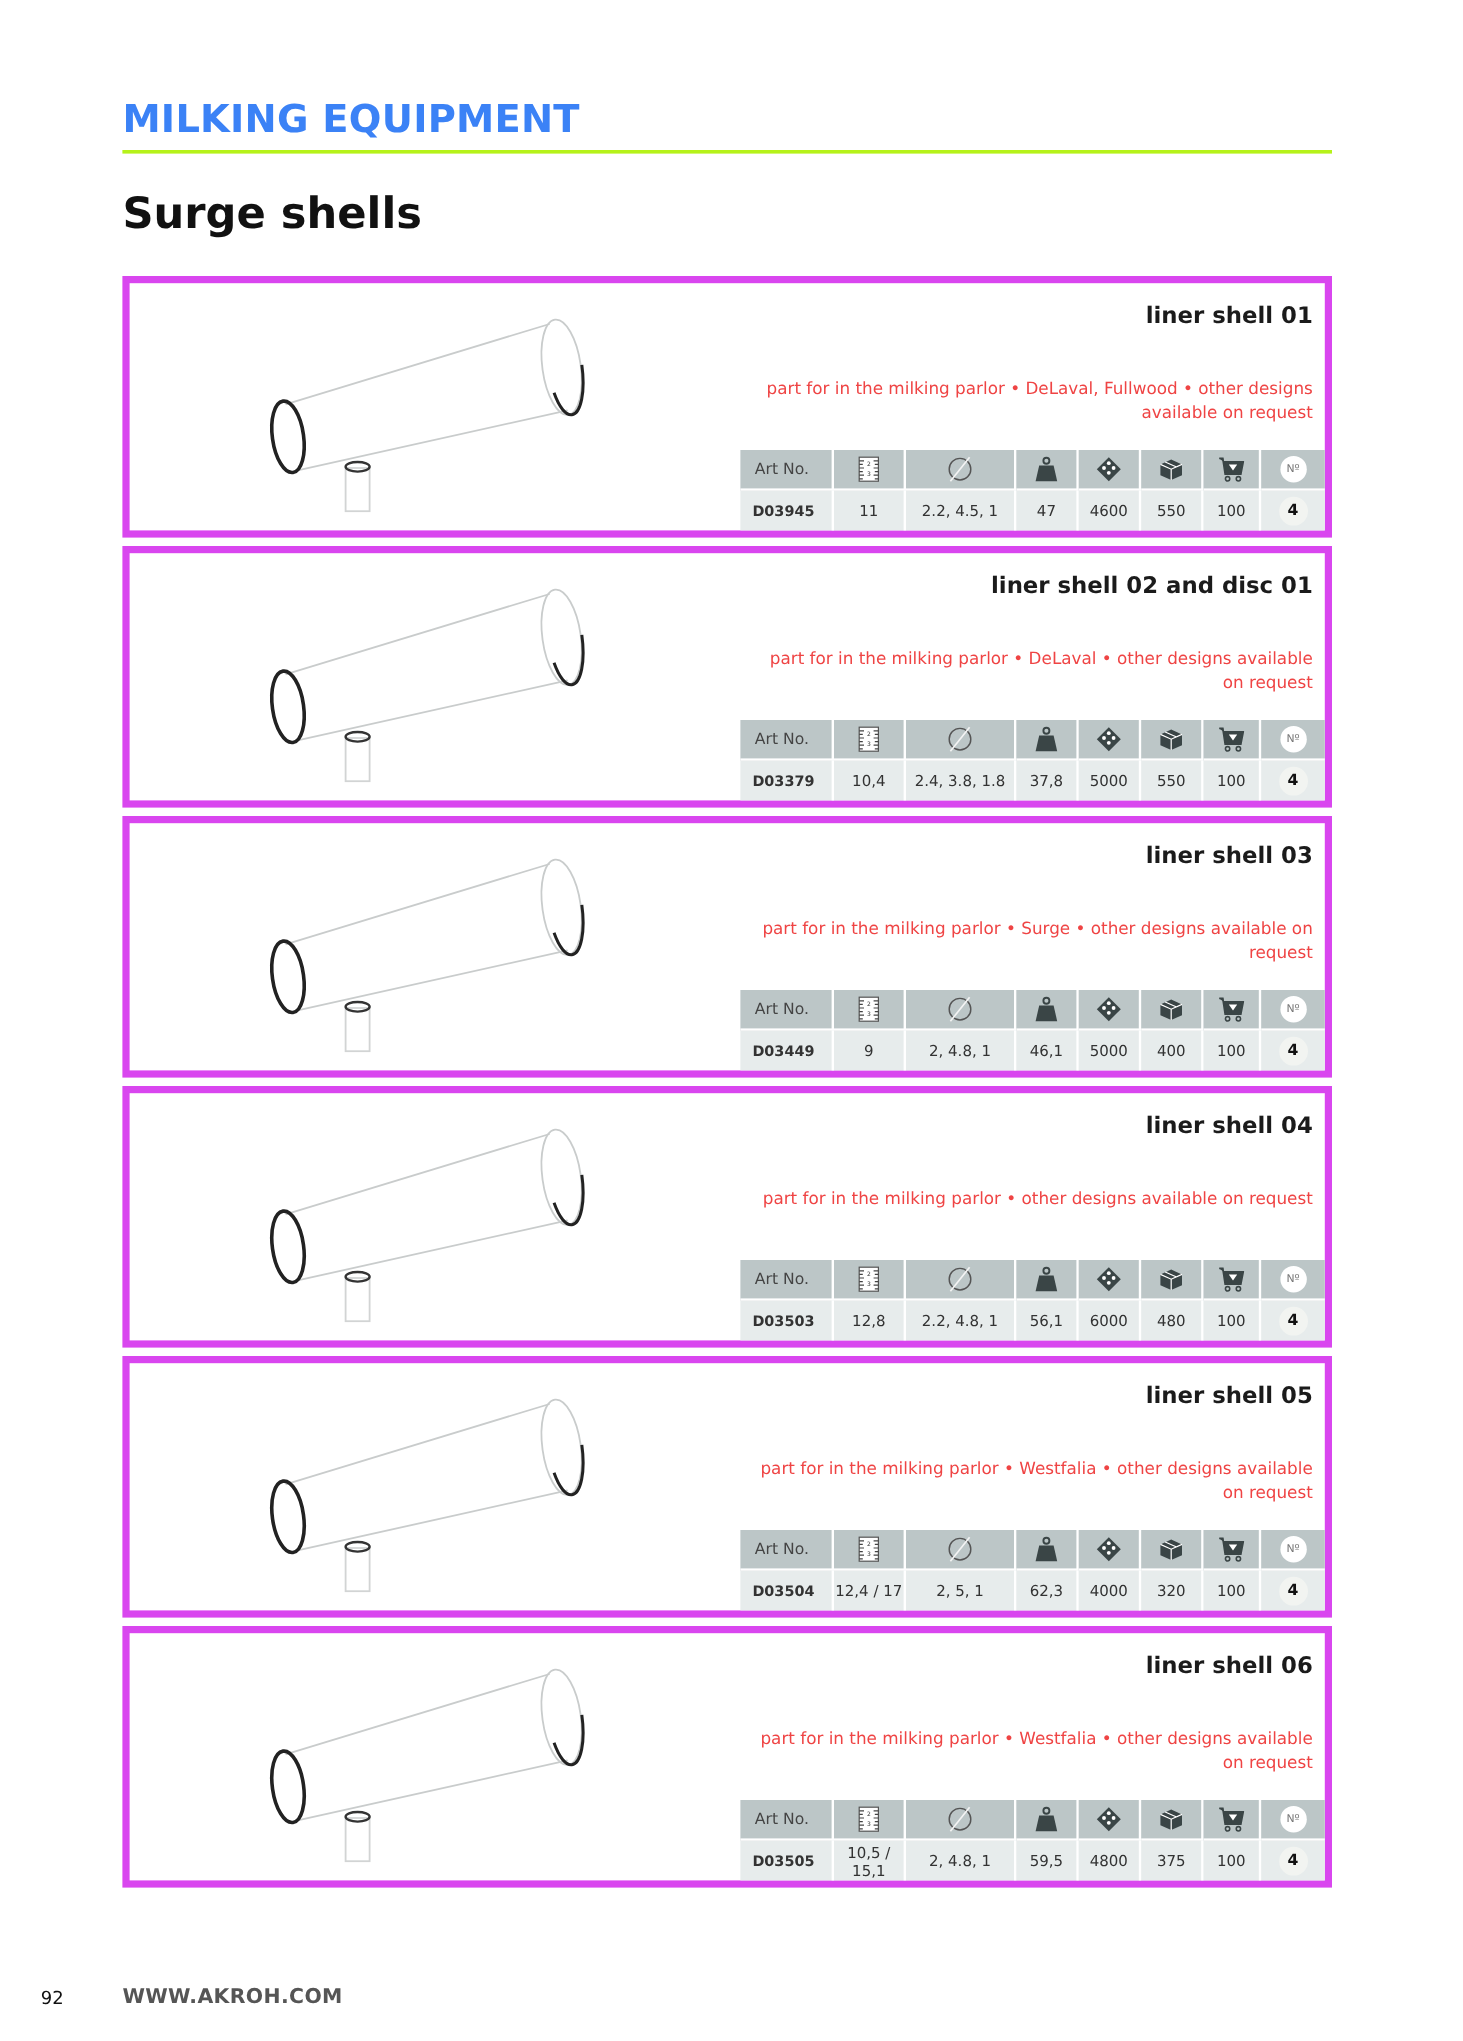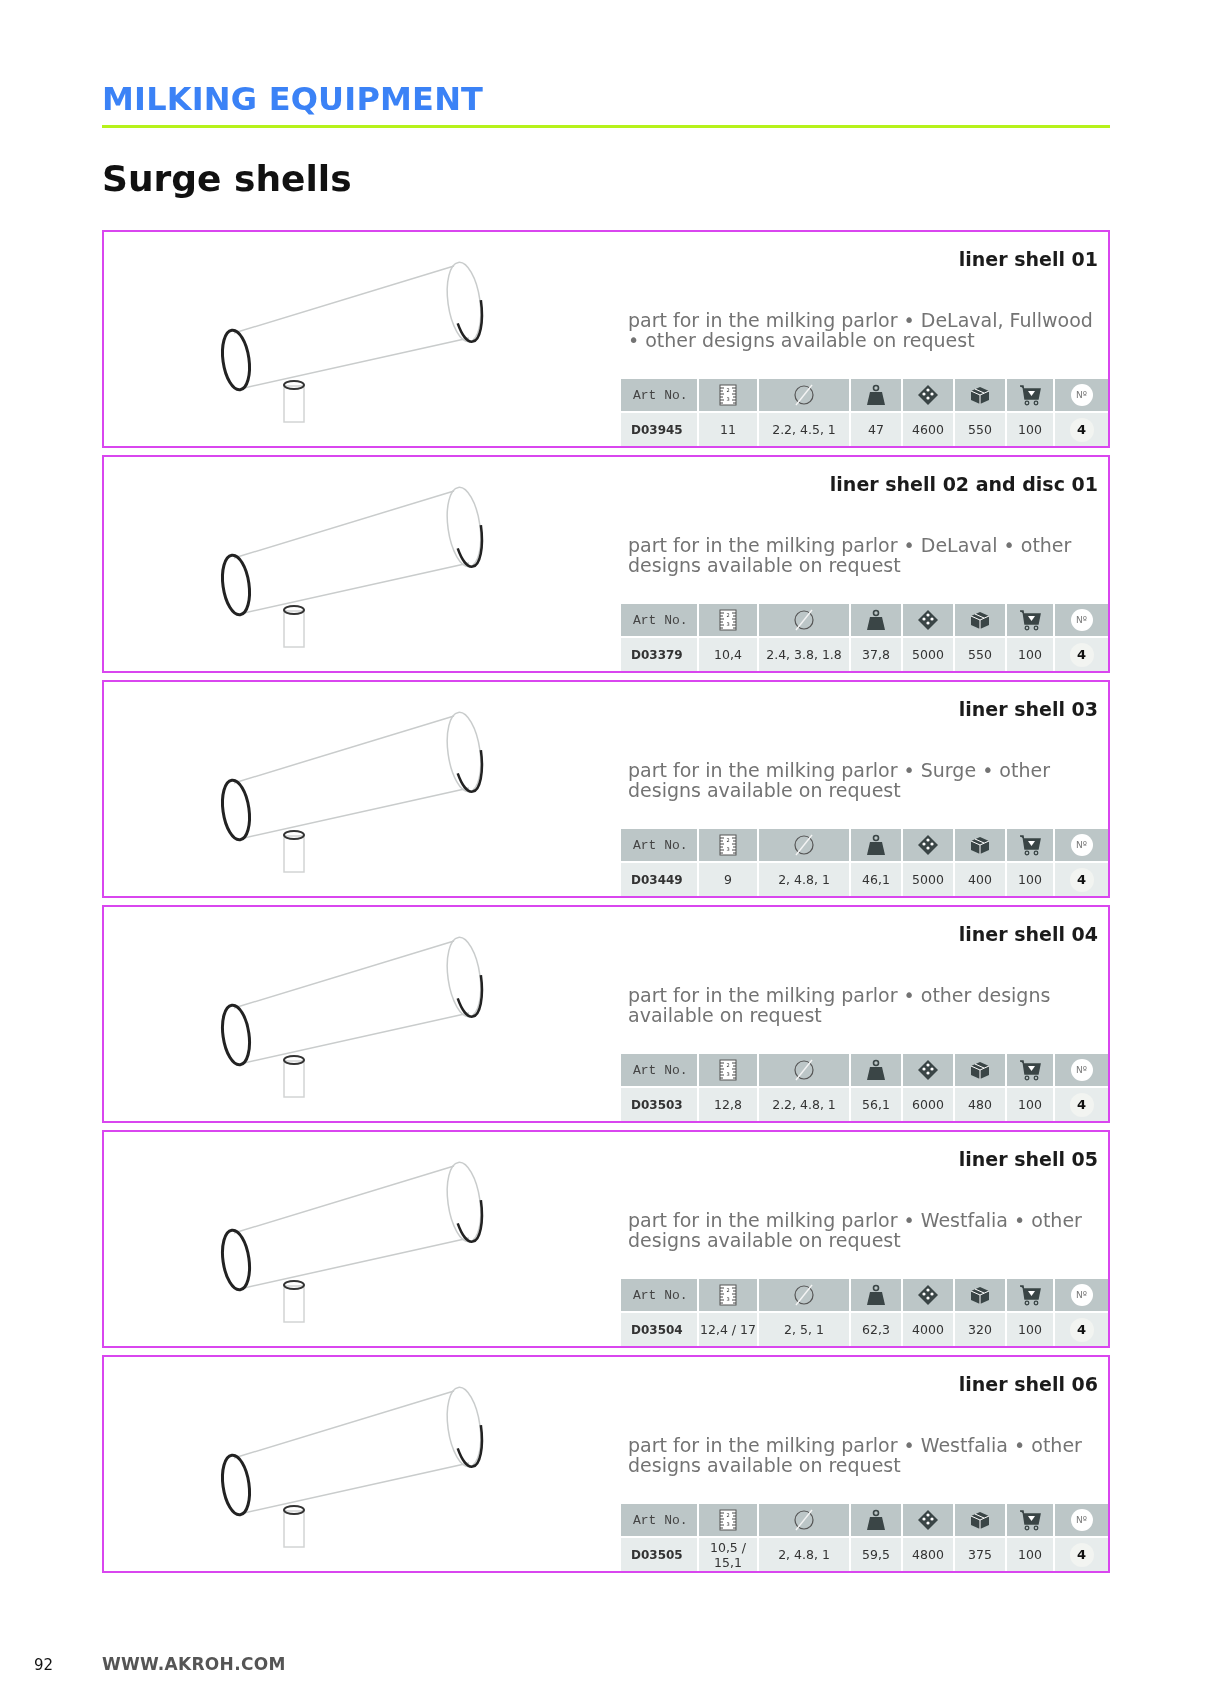--- a/index.html
+++ b/index.html
@@ -11,7 +11,7 @@
   .page-title { position: absolute; left: 102px; top: 158px; font-size: 36px; font-weight: bold; color: #111; }
 
   .cards { position: absolute; left: 102px; top: 230px; width: 1008px; }
-  .card { position: relative; width: 1008px; height: 218px; border: 2px solid #d946ef; background: #fff; margin-bottom: 7px; }
+  .card { position: relative; width: 1008px; height: 218px; border: 6px solid #d946ef; background: #fff; margin-bottom: 7px; }
   .card .image { position: absolute; left: 20px; top: 6px; width: 500px; height: 204px; }
   .card .image svg { width: 100%; height: 100%; }
   .card .title { position: absolute; right: 10px; top: 16px; font-size: 19px; font-weight: bold; color: #1b1b1b; text-align: right; }

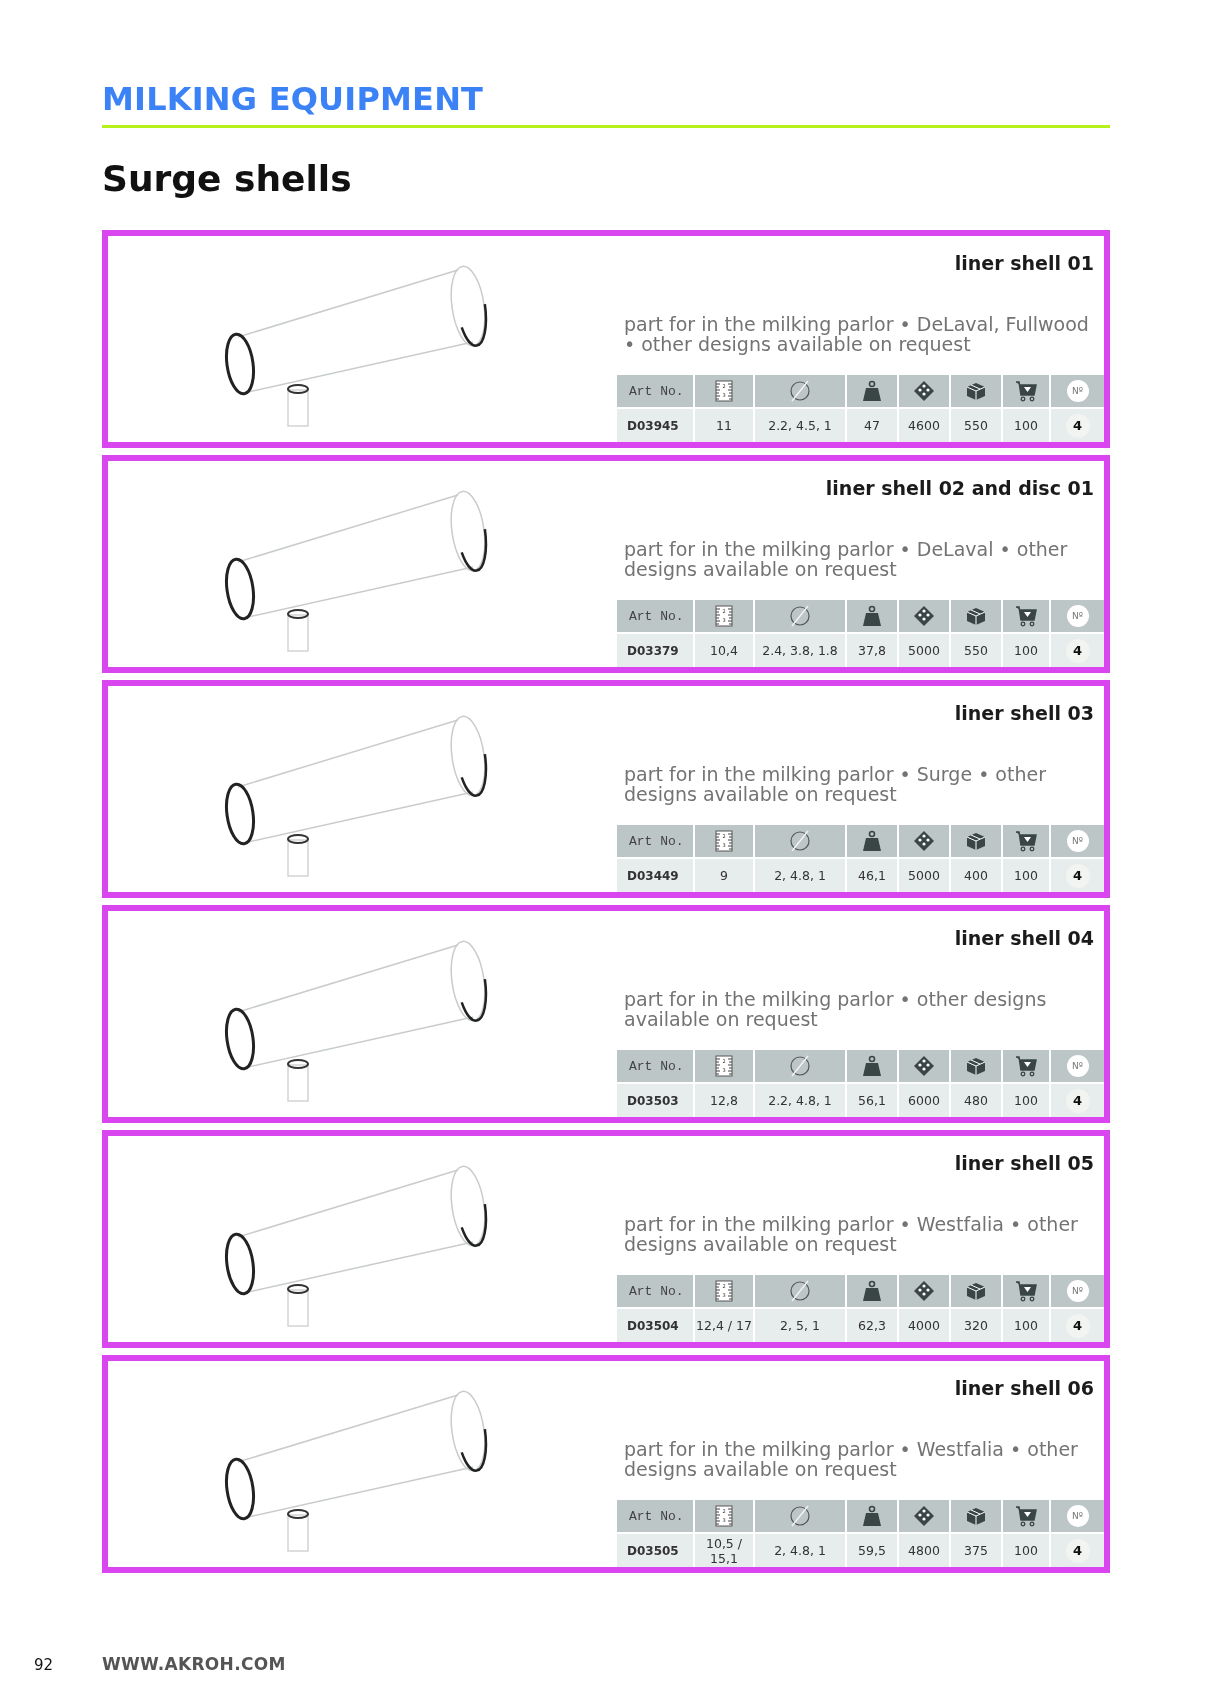--- a/index.html
+++ b/index.html
@@ -15,7 +15,7 @@
   .card .image { position: absolute; left: 20px; top: 6px; width: 500px; height: 204px; }
   .card .image svg { width: 100%; height: 100%; }
   .card .title { position: absolute; right: 10px; top: 16px; font-size: 19px; font-weight: bold; color: #1b1b1b; text-align: right; }
-  .card .desc { position: absolute; right: 10px; top: 78px; width: 470px; font-size: 19px; line-height: 20px; color: #737373; text-align: left; }
+  .card .desc { position: absolute; right: 10px; top: 78px; width: 470px; font-size: 14px; line-height: 20px; color: #ef4444; text-align: right; }
 
   .spec { position: absolute; right: 0; bottom: 0; width: 487px; border-collapse: separate; border-spacing: 0; font-size: 12.5px; }
   .spec td { height: 34px; text-align: center; vertical-align: middle; border-right: 2px solid #fff; }

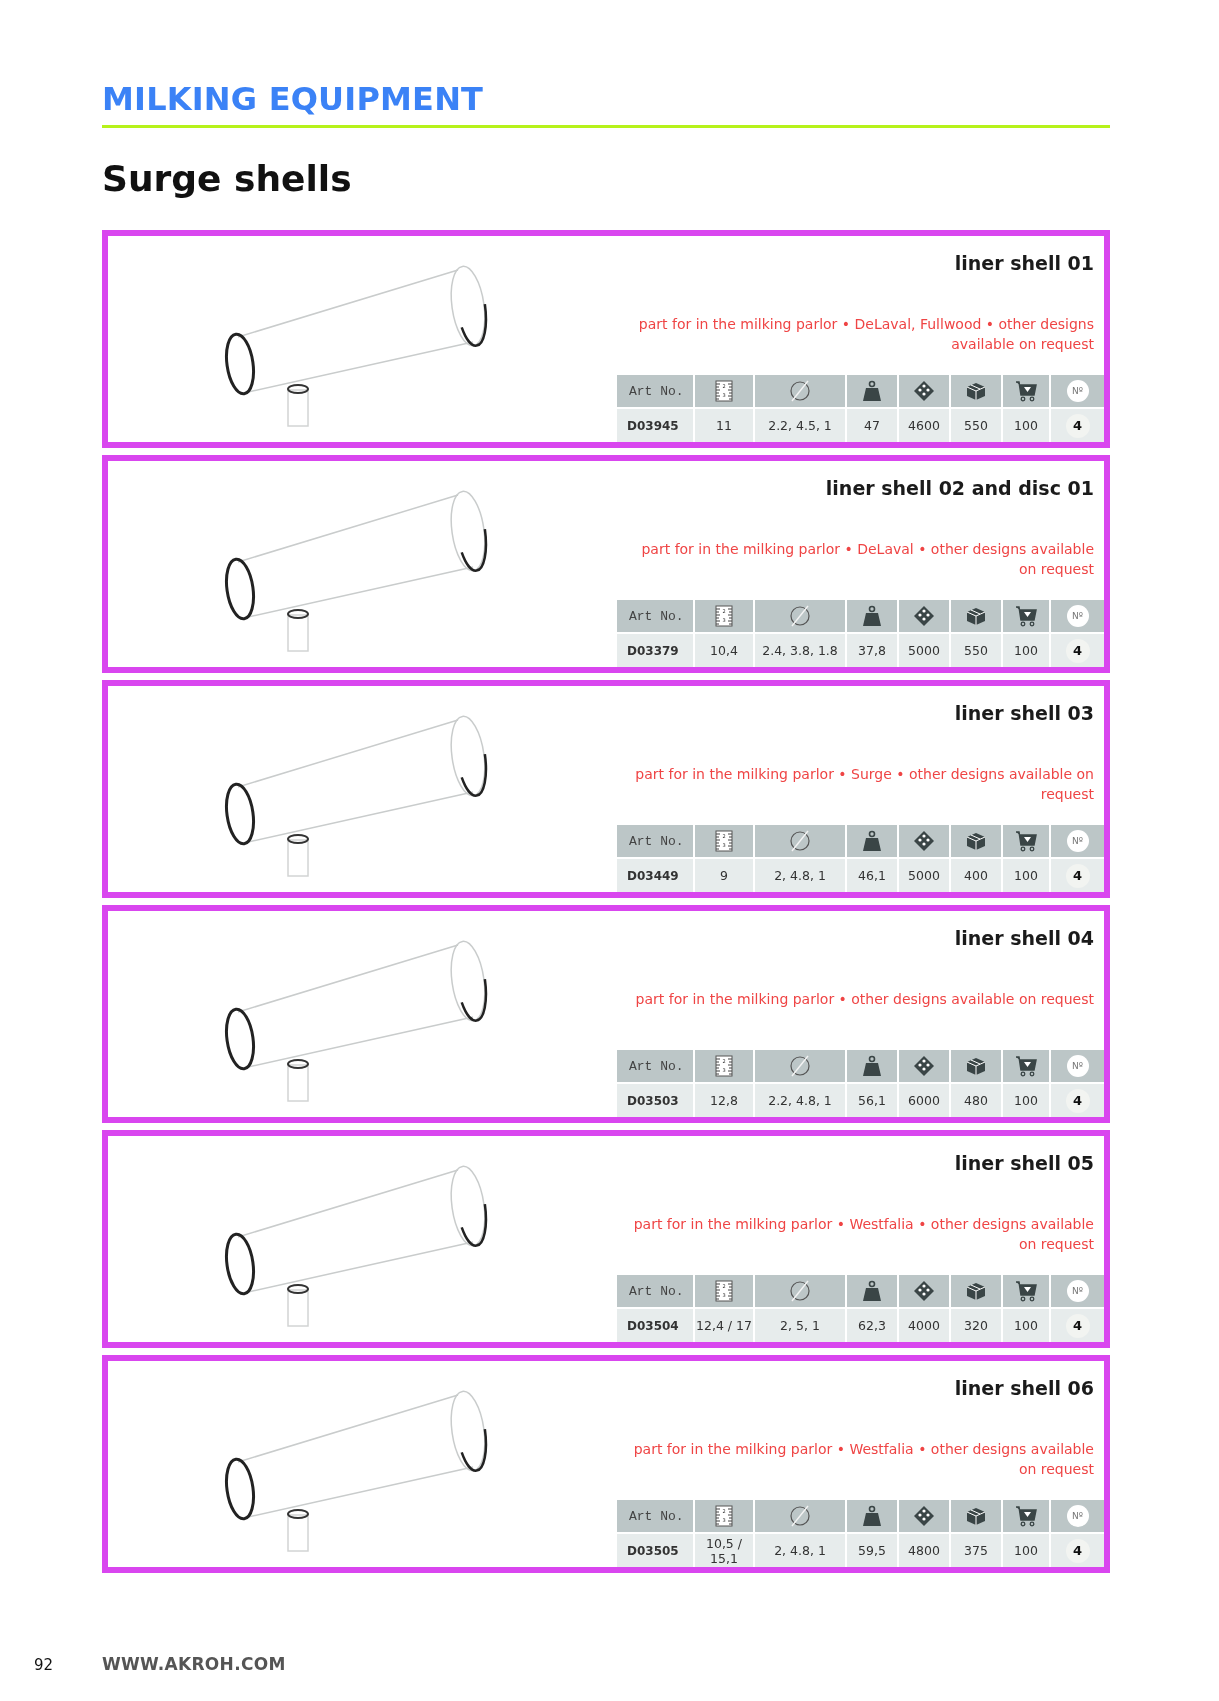--- a/index.html
+++ b/index.html
@@ -22,7 +22,7 @@
   .spec td:last-child { border-right: none; }
   .spec tr.head td { background: #bcc6c7; border-bottom: 2px solid #fff; }
   .spec tr.vals td { background: #e7ecec; height: 33px; color: #333; }
-  .spec td.artno-h { text-align: left; padding-left: 12px; color: #444; font-size: 13px; font-family: Liberation Mono, monospace; }
+  .spec td.artno-h { text-align: left; padding-left: 12px; color: #444; font-size: 13px; }
   .spec td.artno { text-align: left; padding-left: 10px; font-weight: bold; color: #111; font-size: 12px; }
   .ico { display: inline-block; vertical-align: middle; }
   .no-badge { display: inline-flex; align-items: center; justify-content: center; width: 22px; height: 22px; border-radius: 50%; background: #fff; color: #777; font-size: 9px; }

